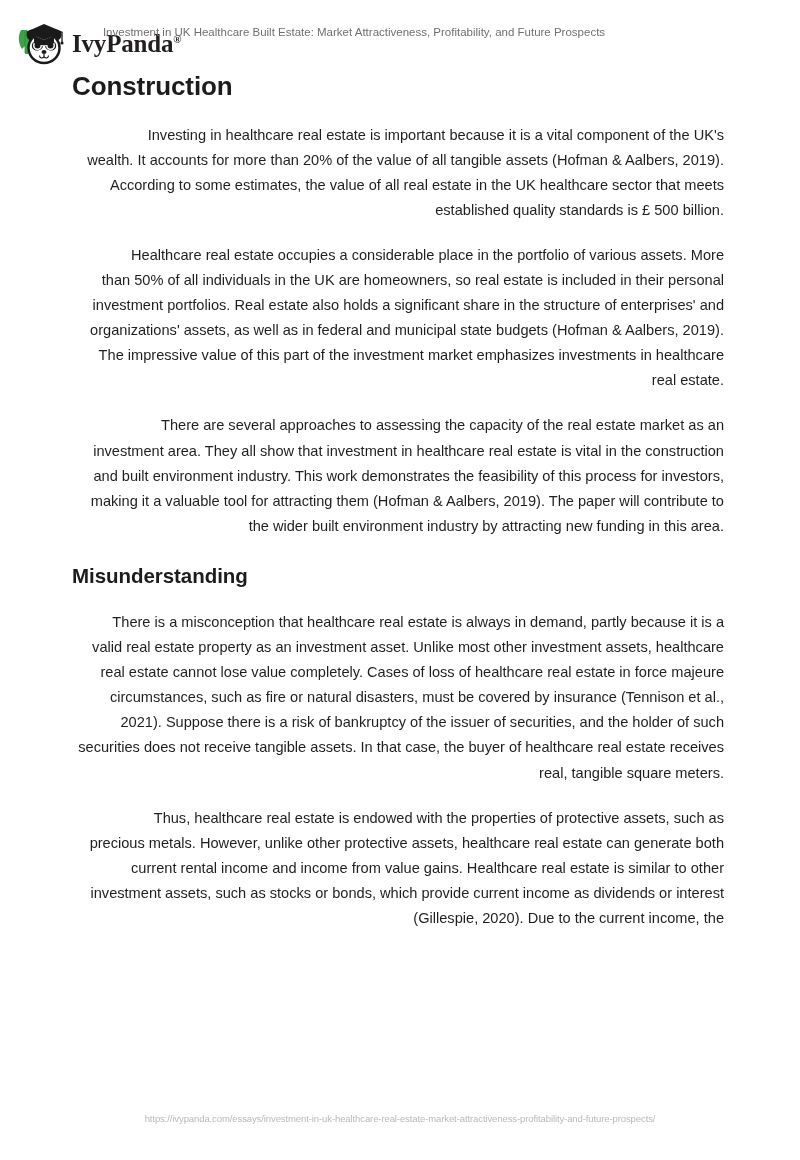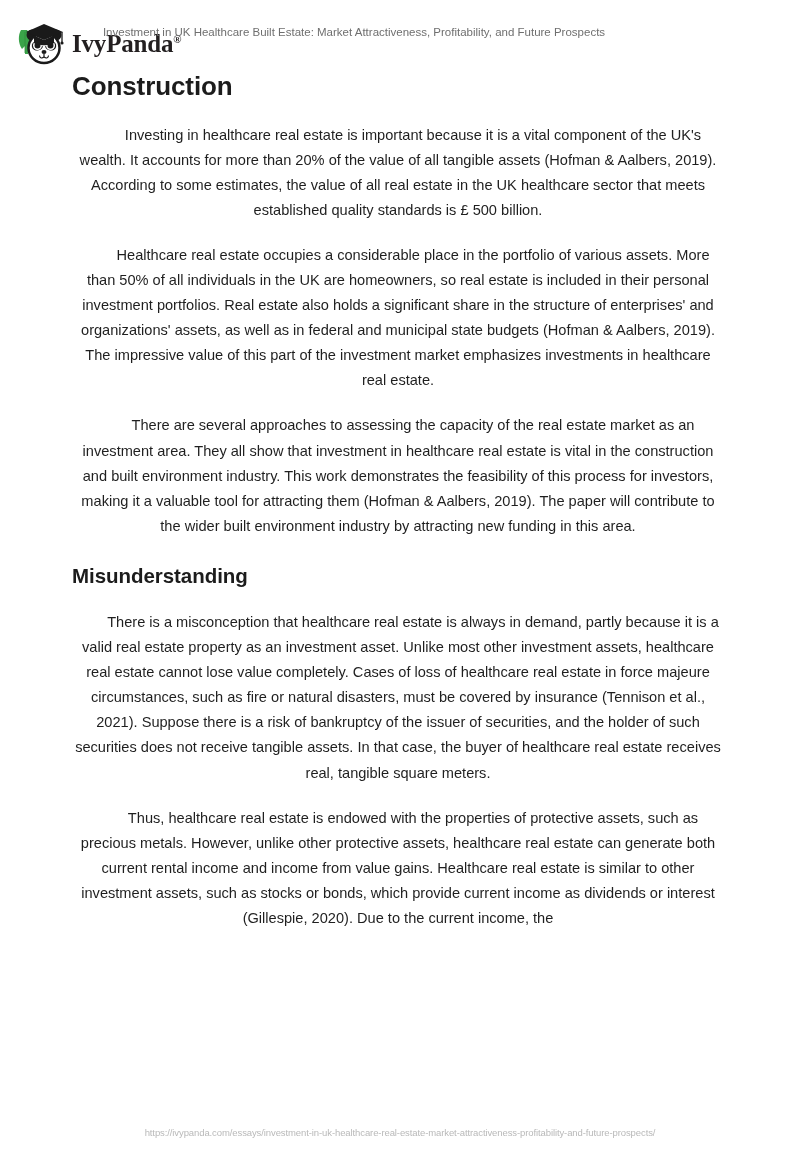--- a/index.html
+++ b/index.html
@@ -102,7 +102,7 @@
     padding: 0;
     text-indent: 30px;
     color: #1f1f1f;
-    text-align: center;
+    text-align: right;
   }
 
   

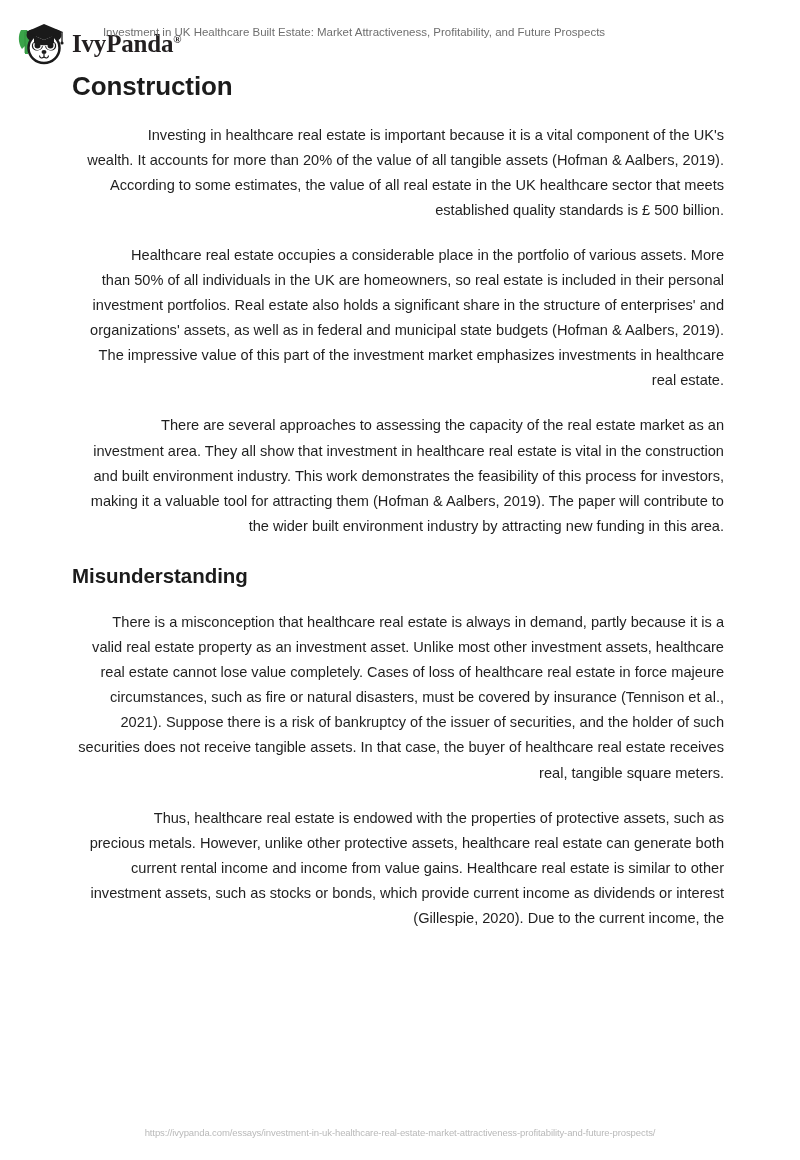--- a/index.html
+++ b/index.html
@@ -109,7 +109,7 @@
   .page-footer {
     position: absolute;
     left: 0;
-    bottom: 20px;
+    bottom: 34px;
     width: 800px;
     text-align: center;
   }

